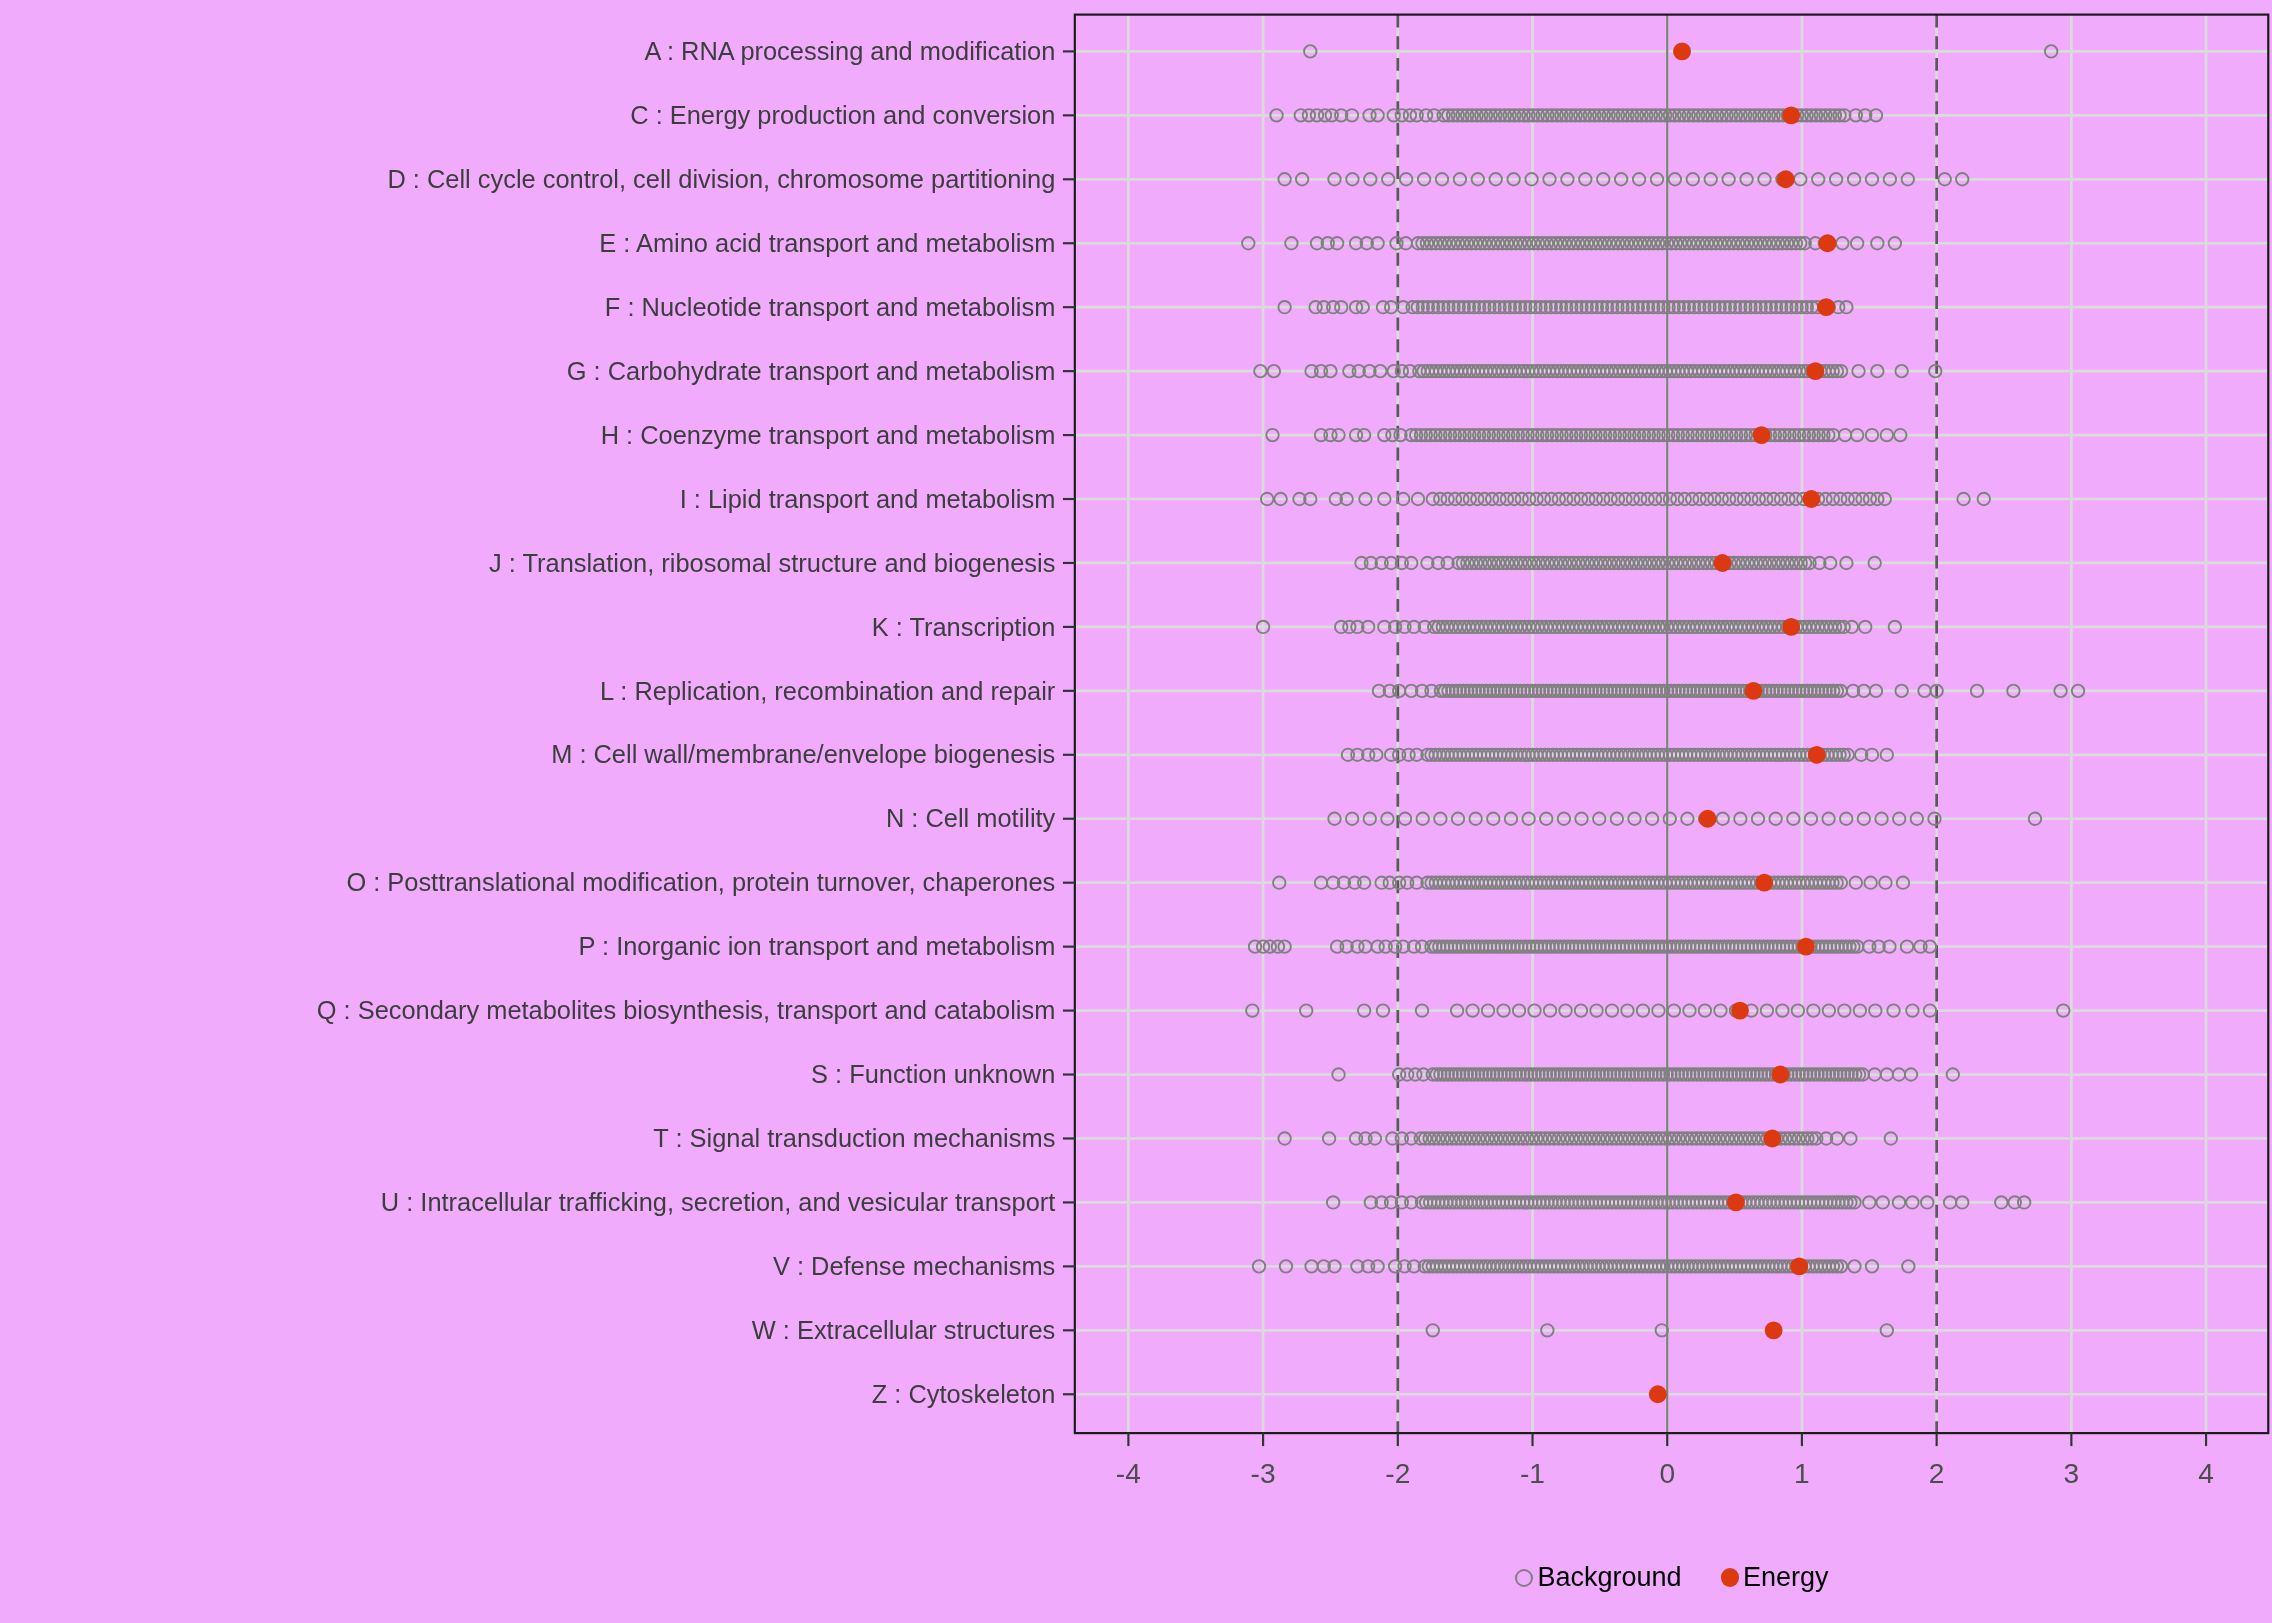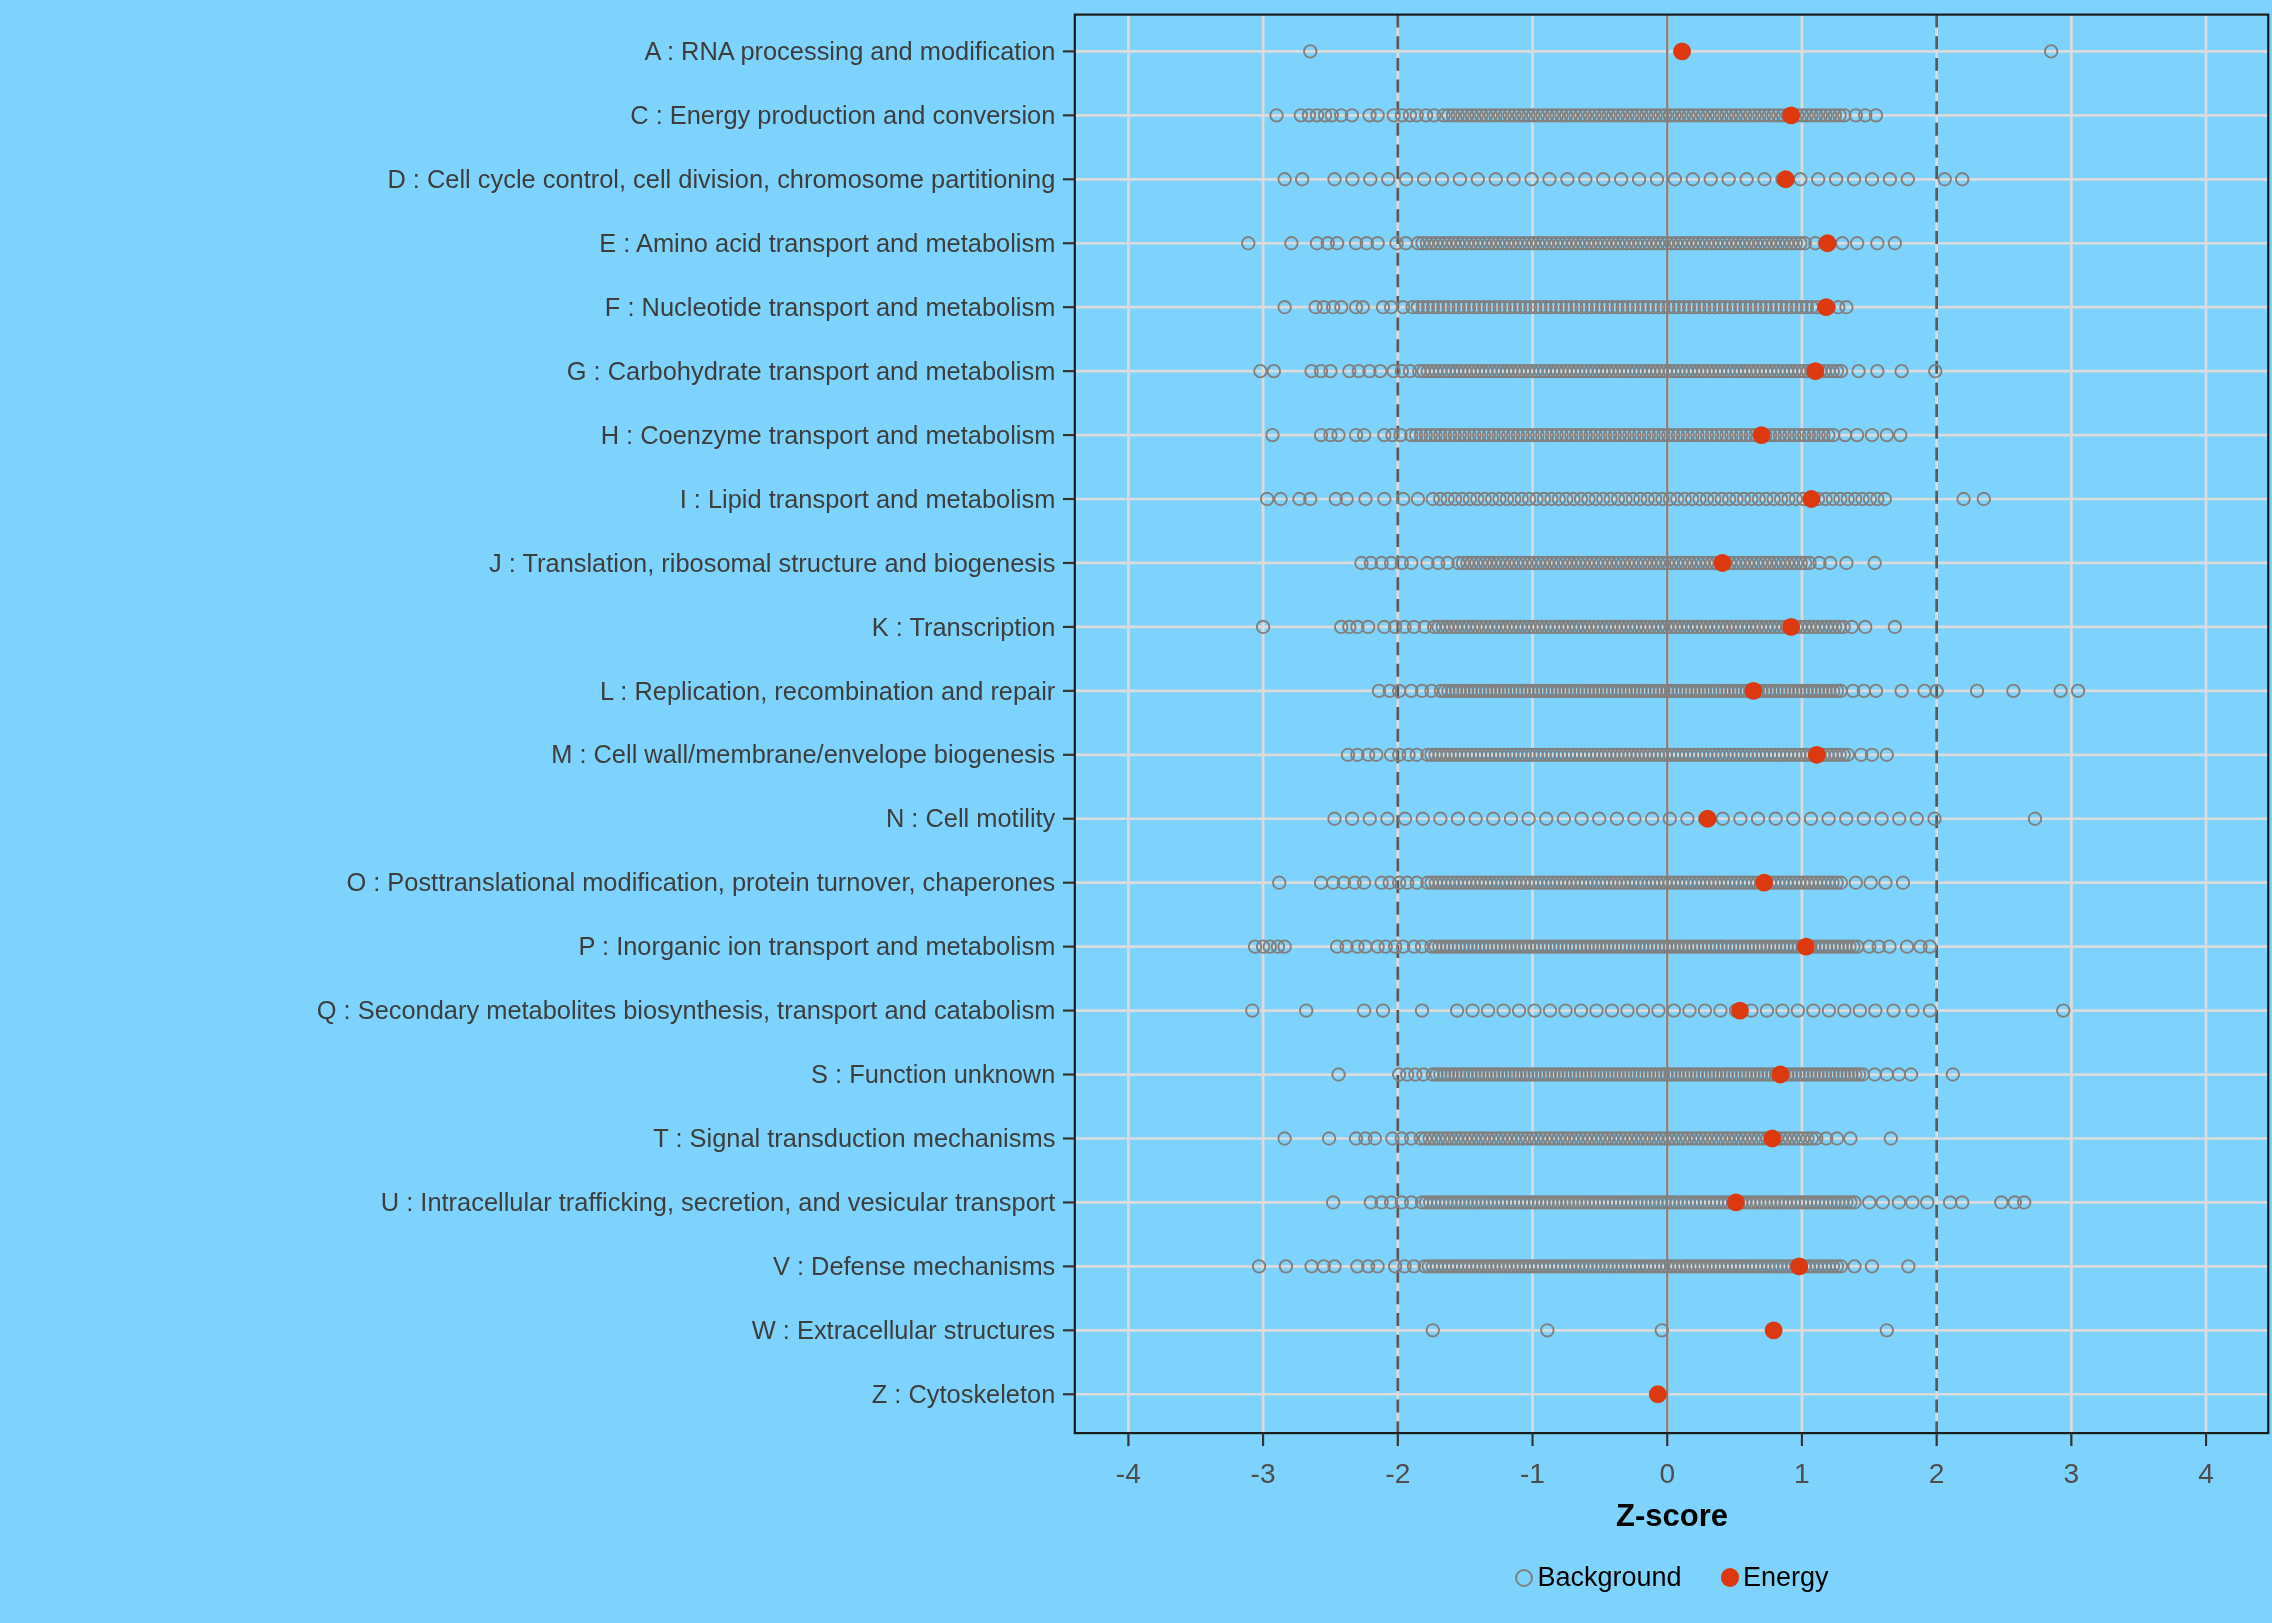--- a/index.html
+++ b/index.html
@@ -3,7 +3,7 @@
 <meta charset="utf-8">
 <style>
   html,body{margin:0;padding:0;background:#ffffff;}
-  .page{position:relative;width:2273px;height:1623px;background:#7dd3fc;
+  .page{position:relative;width:2273px;height:1623px;background:#f0abfc;
         font-family:"Liberation Sans",sans-serif;overflow:hidden;}
   #plot{position:absolute;left:0;top:0;}
   .xlabel{position:absolute;left:1075px;top:1498px;width:1194px;text-align:center;

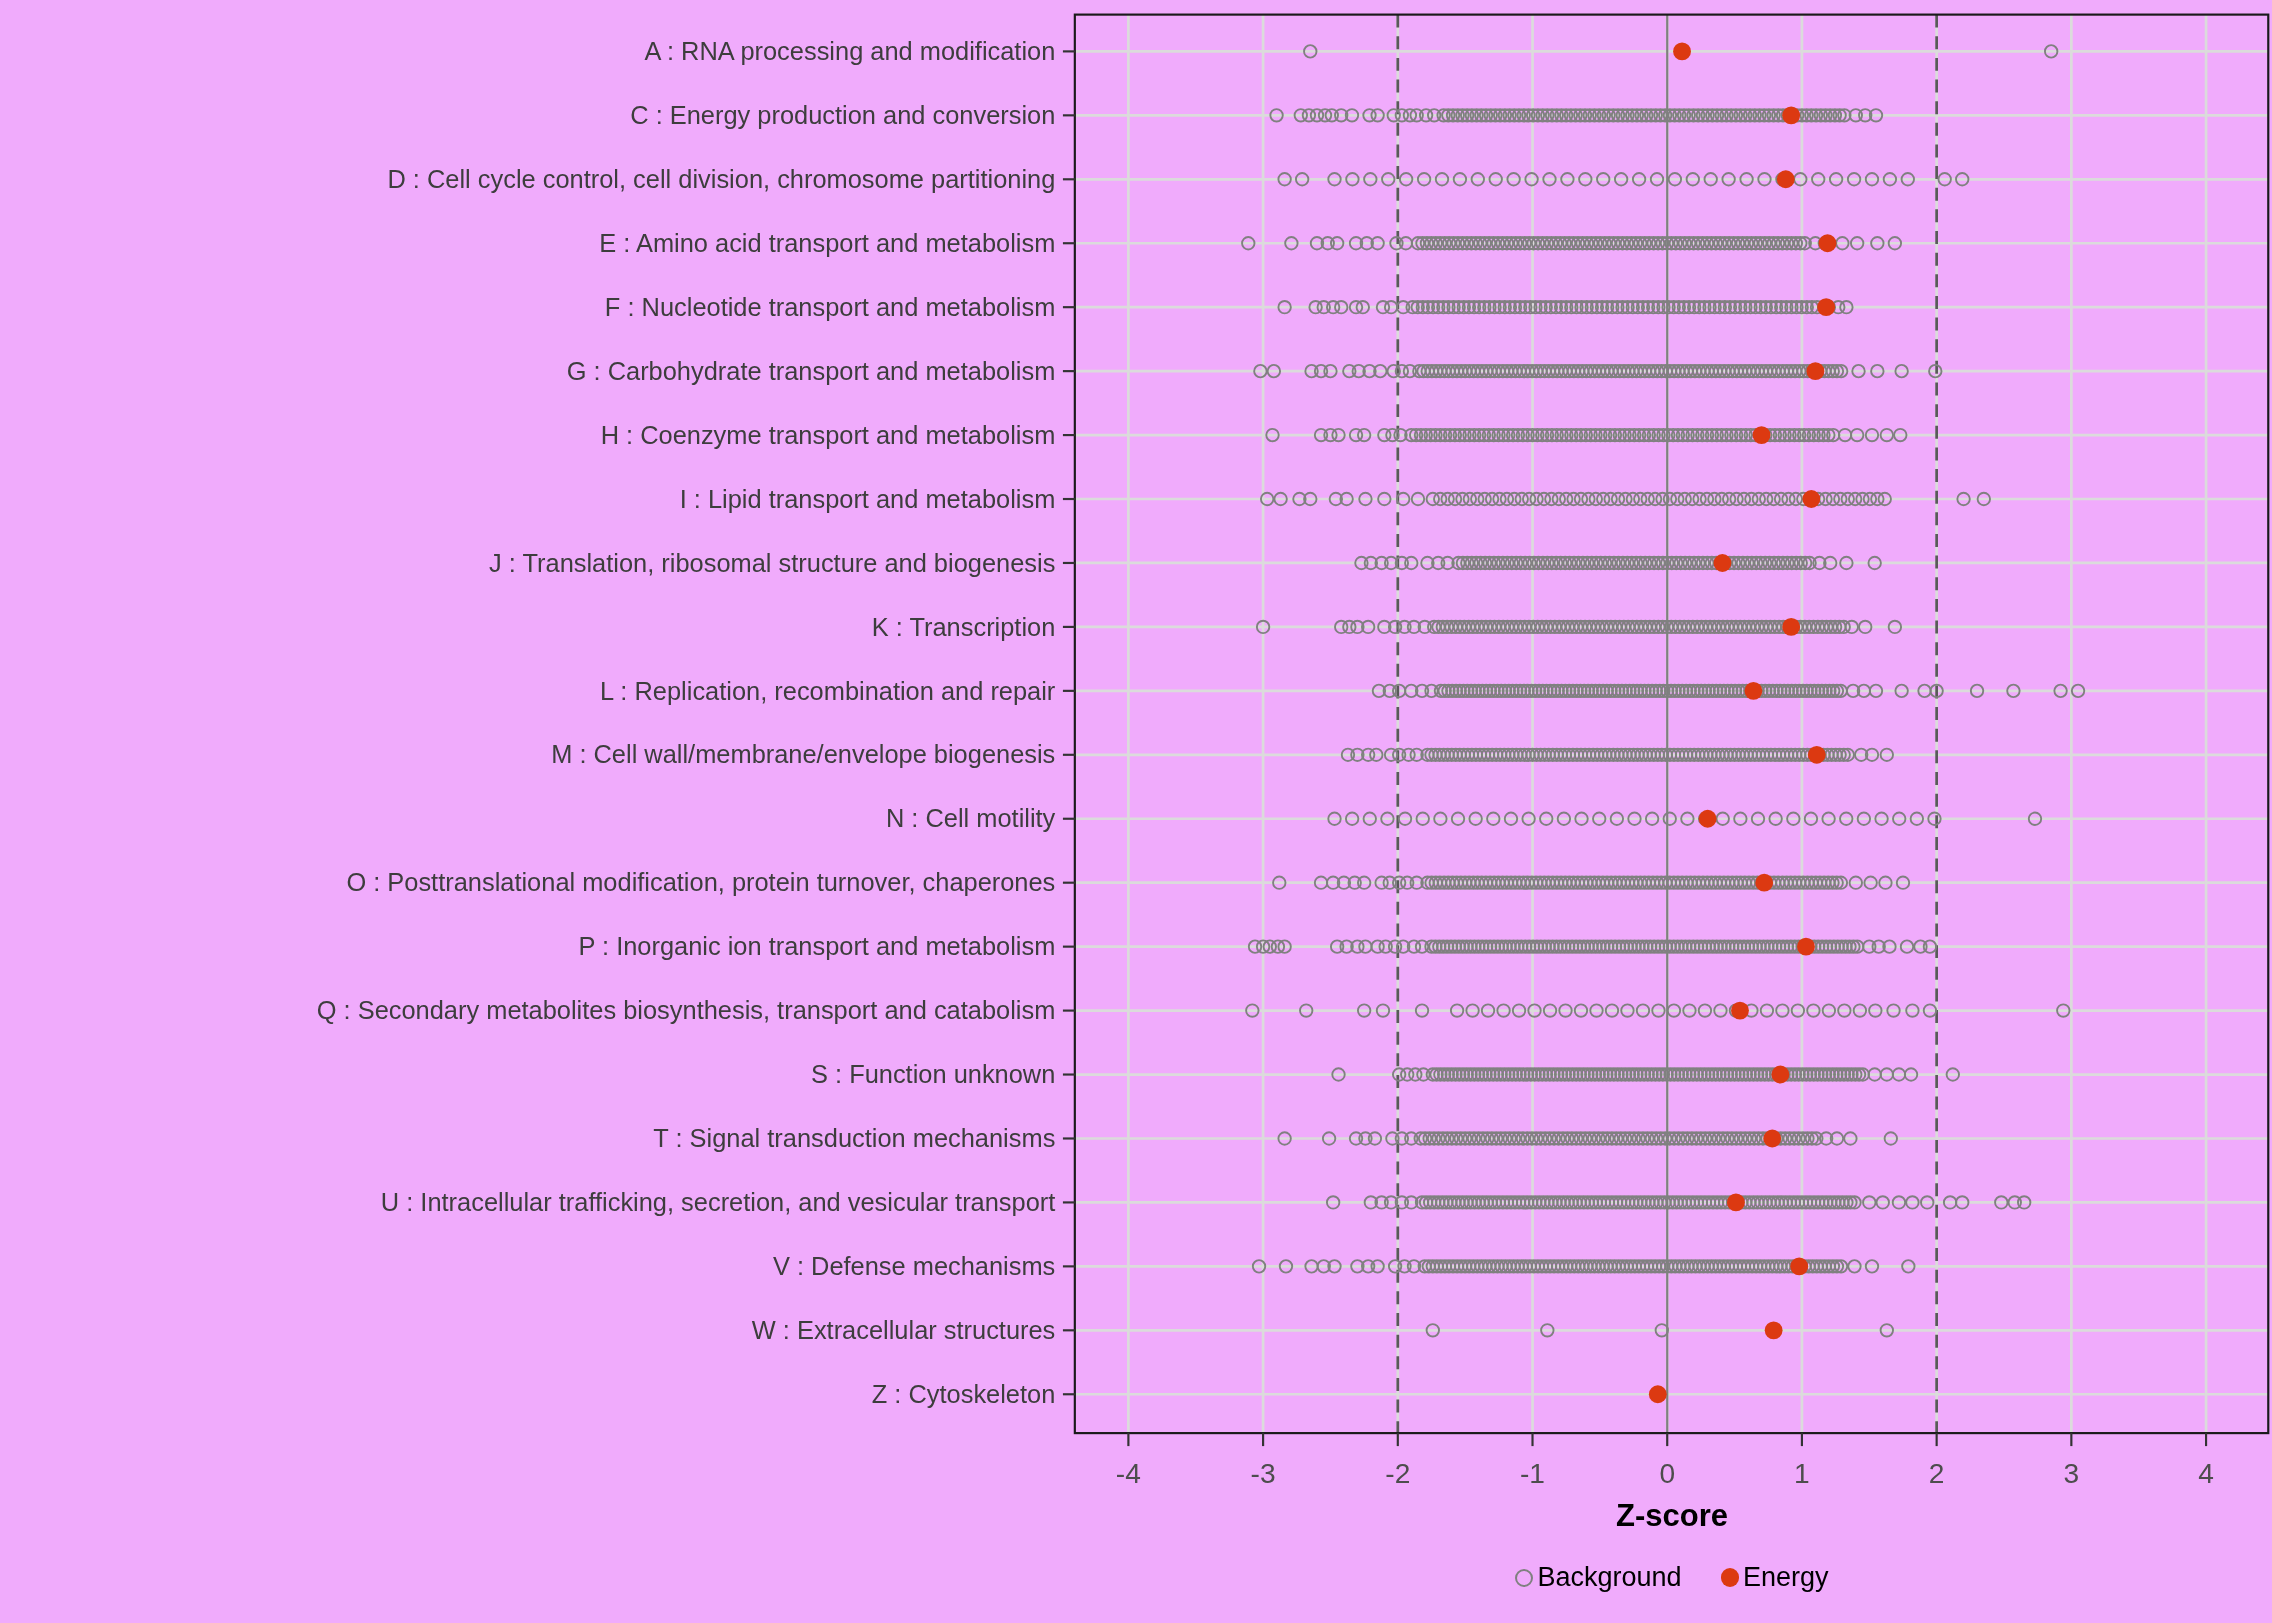--- a/index.html
+++ b/index.html
@@ -2010,7 +2010,6 @@
       <text x="4077" y="2741" text-anchor="middle" font-size="52" fill="#4D4D4D" font-family="&quot;Liberation Sans&quot;,sans-serif">4</text>
     </svg>
 
-  <div class="xlabel">Z-score</div>
 
   <div class="legend">
     <span class="lg-item">

